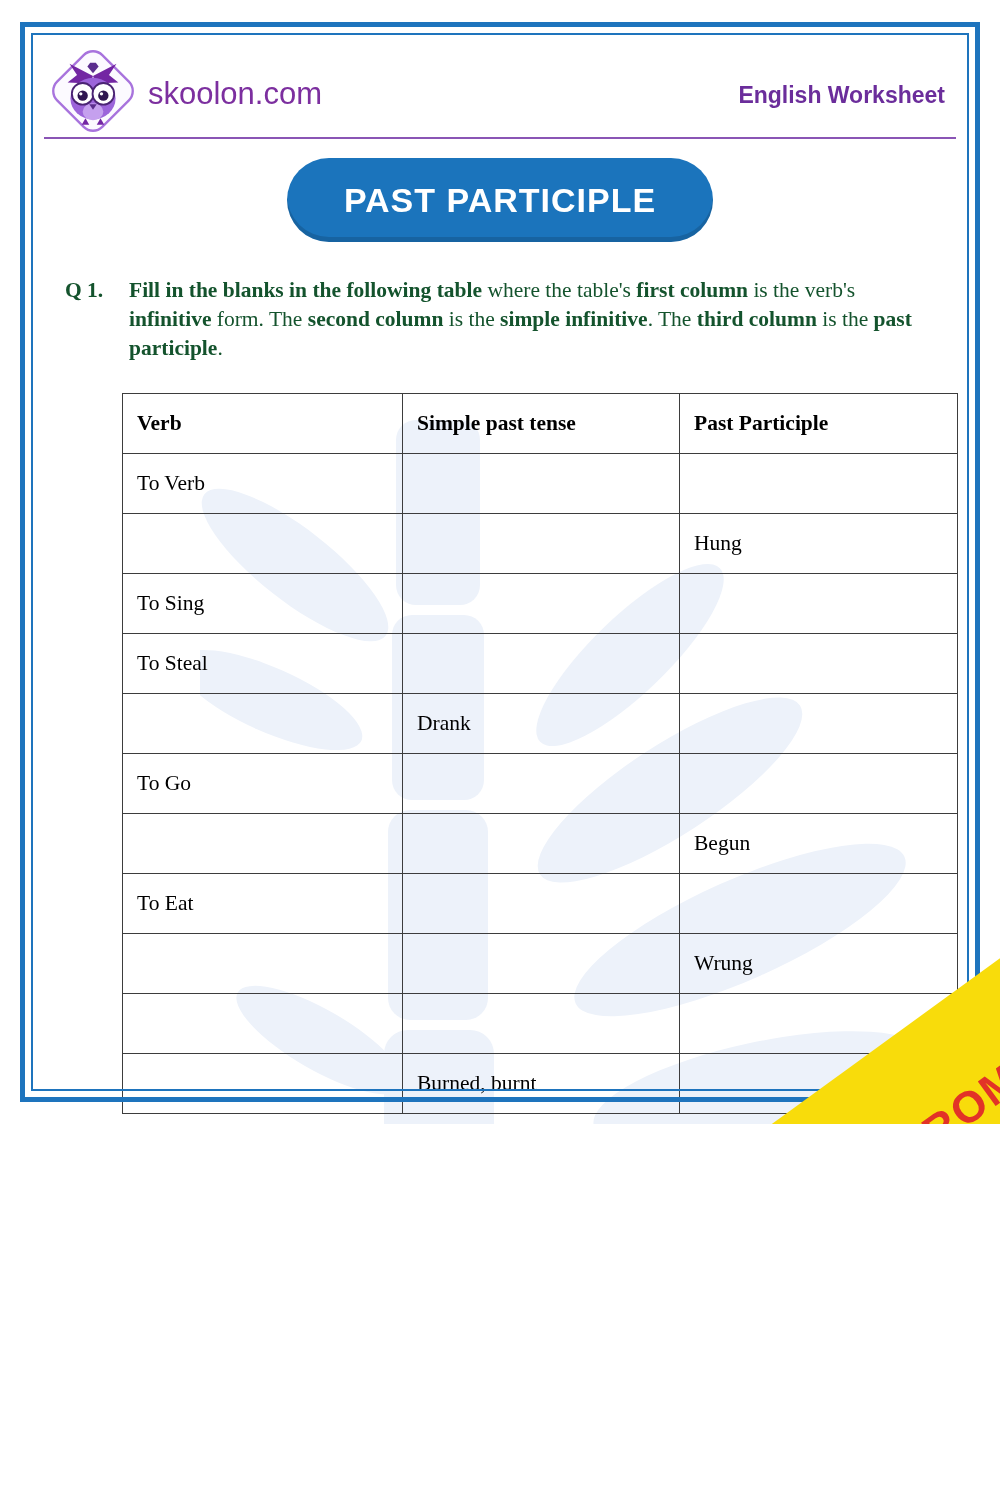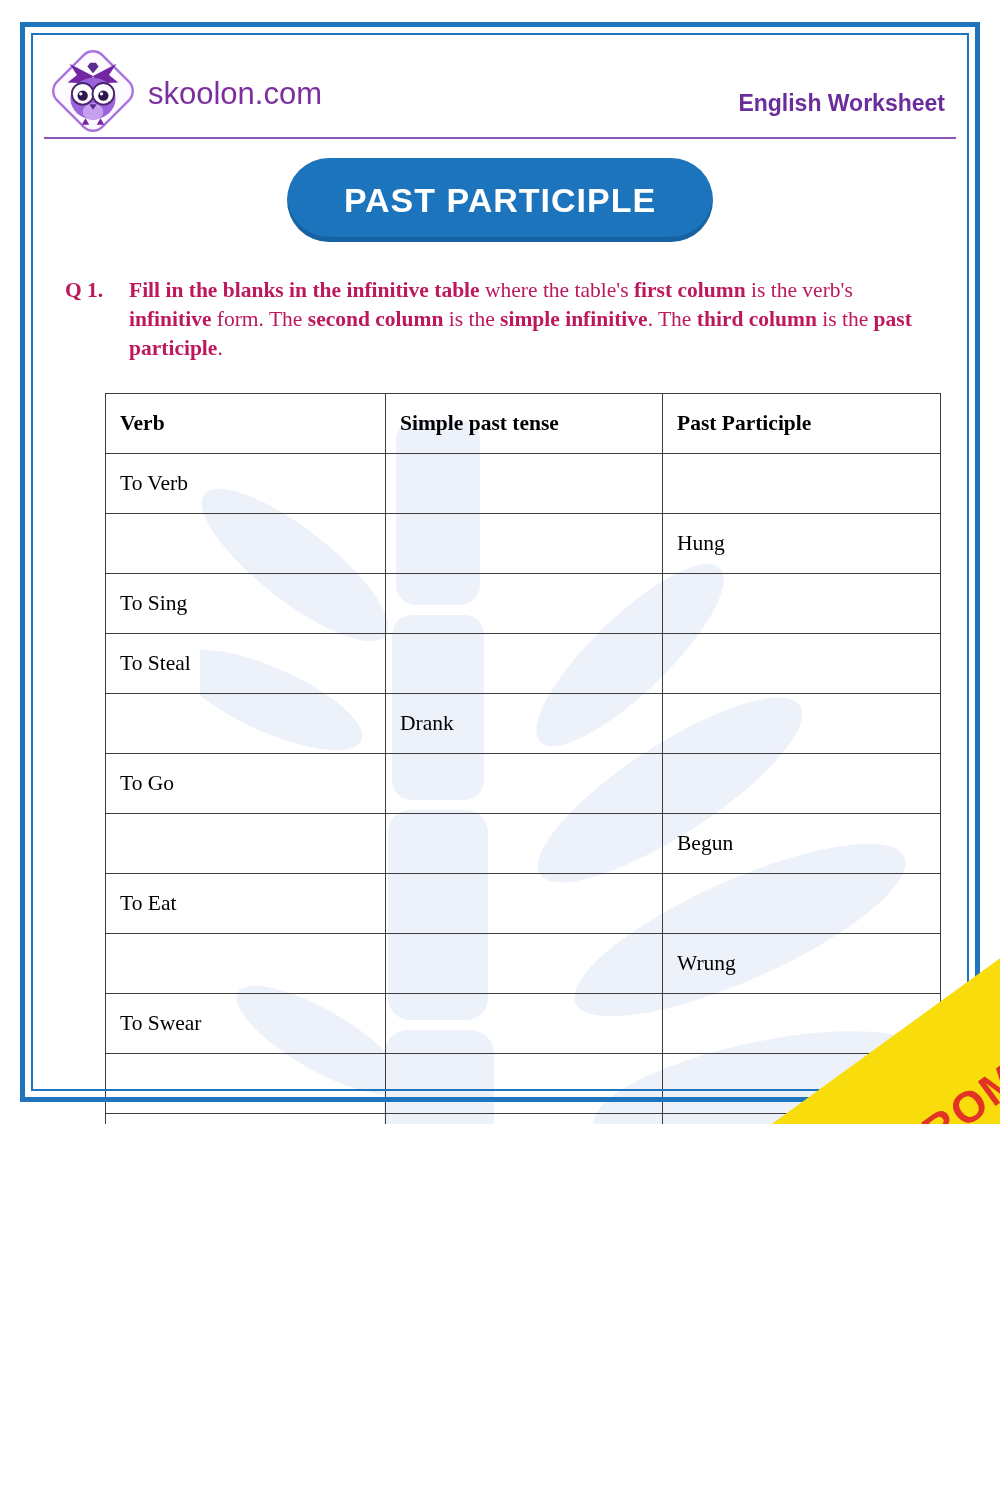--- a/index.html
+++ b/index.html
@@ -15,7 +15,7 @@
   .brand{position:absolute;left:148px;top:76px;font-family:"Liberation Sans",sans-serif;
         font-size:31px;color:#7C2F9F;z-index:3;}
   .wtype{position:absolute;right:55px;top:82px;font-family:"Liberation Sans",sans-serif;
-        font-size:23px;font-weight:bold;color:#6B2D9B;z-index:3;margin-top:8px;}
+        font-size:23px;font-weight:bold;color:#6B2D9B;z-index:3;}
   .divider{position:absolute;left:44px;top:137px;width:912px;height:2px;background:#8a55b5;z-index:3;}
   
   .pill{position:absolute;left:287px;top:158px;width:426px;height:84px;background:#1B74BC;

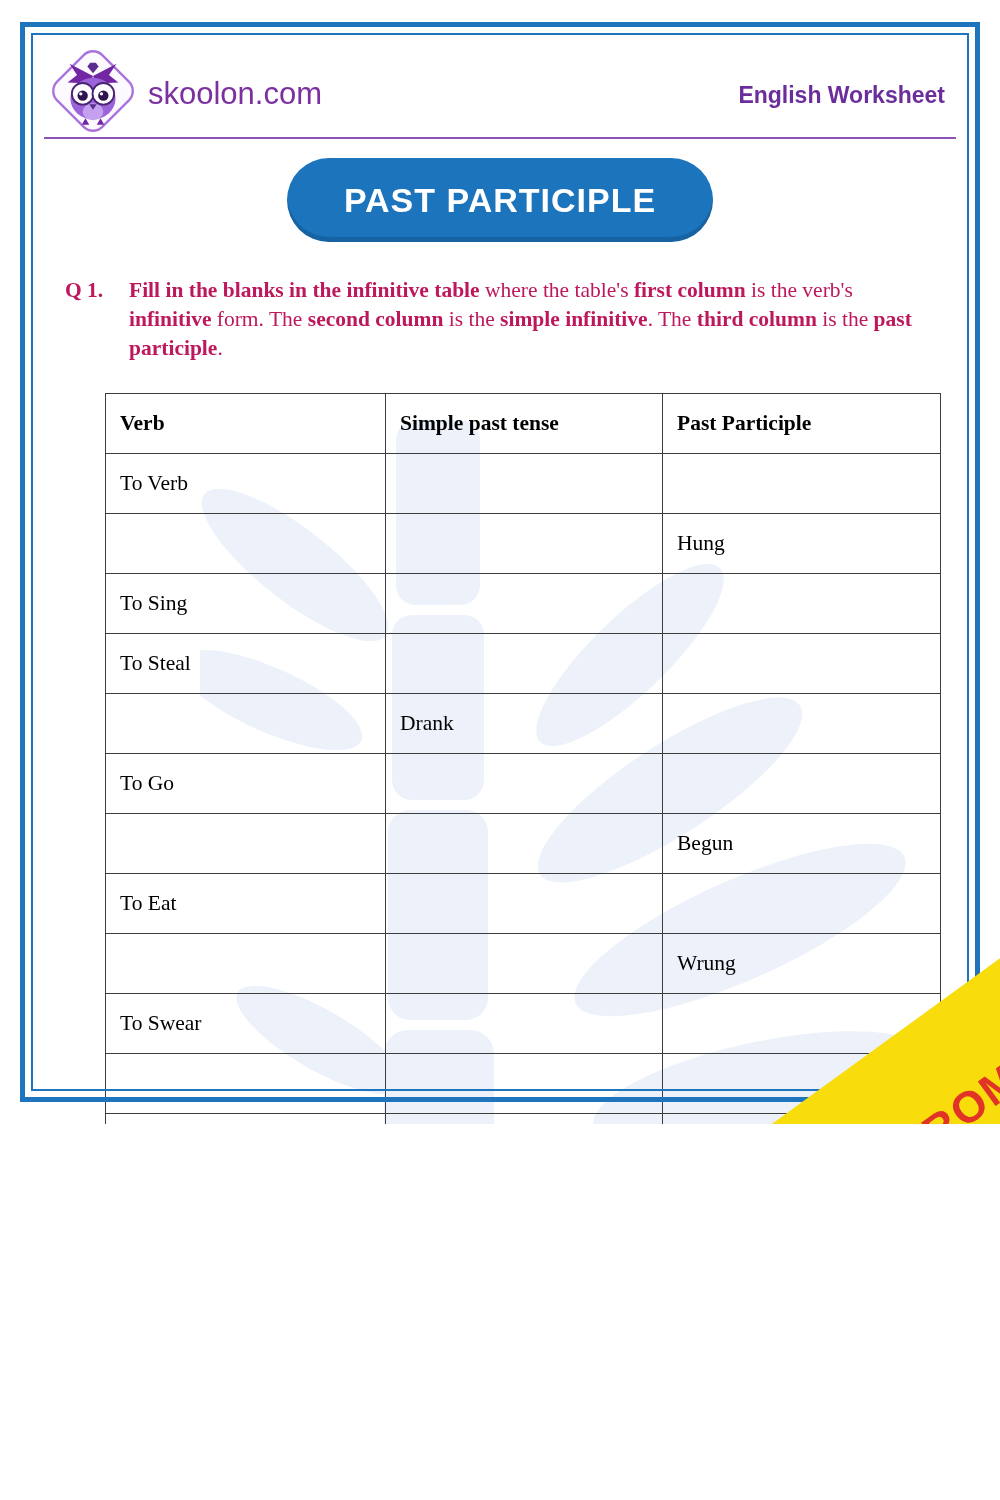--- a/index.html
+++ b/index.html
@@ -25,7 +25,7 @@
         font-size:34px;letter-spacing:1px;}
   
   .question{position:absolute;left:65px;top:276px;width:868px;display:flex;z-index:3;
-        font-size:21.5px;line-height:29px;color:#be185d;}
+        font-size:21.5px;line-height:29px;color:#14532d;}
   .qlabel{font-weight:bold;width:64px;flex:0 0 64px;}
   .qtext{flex:1;}
   

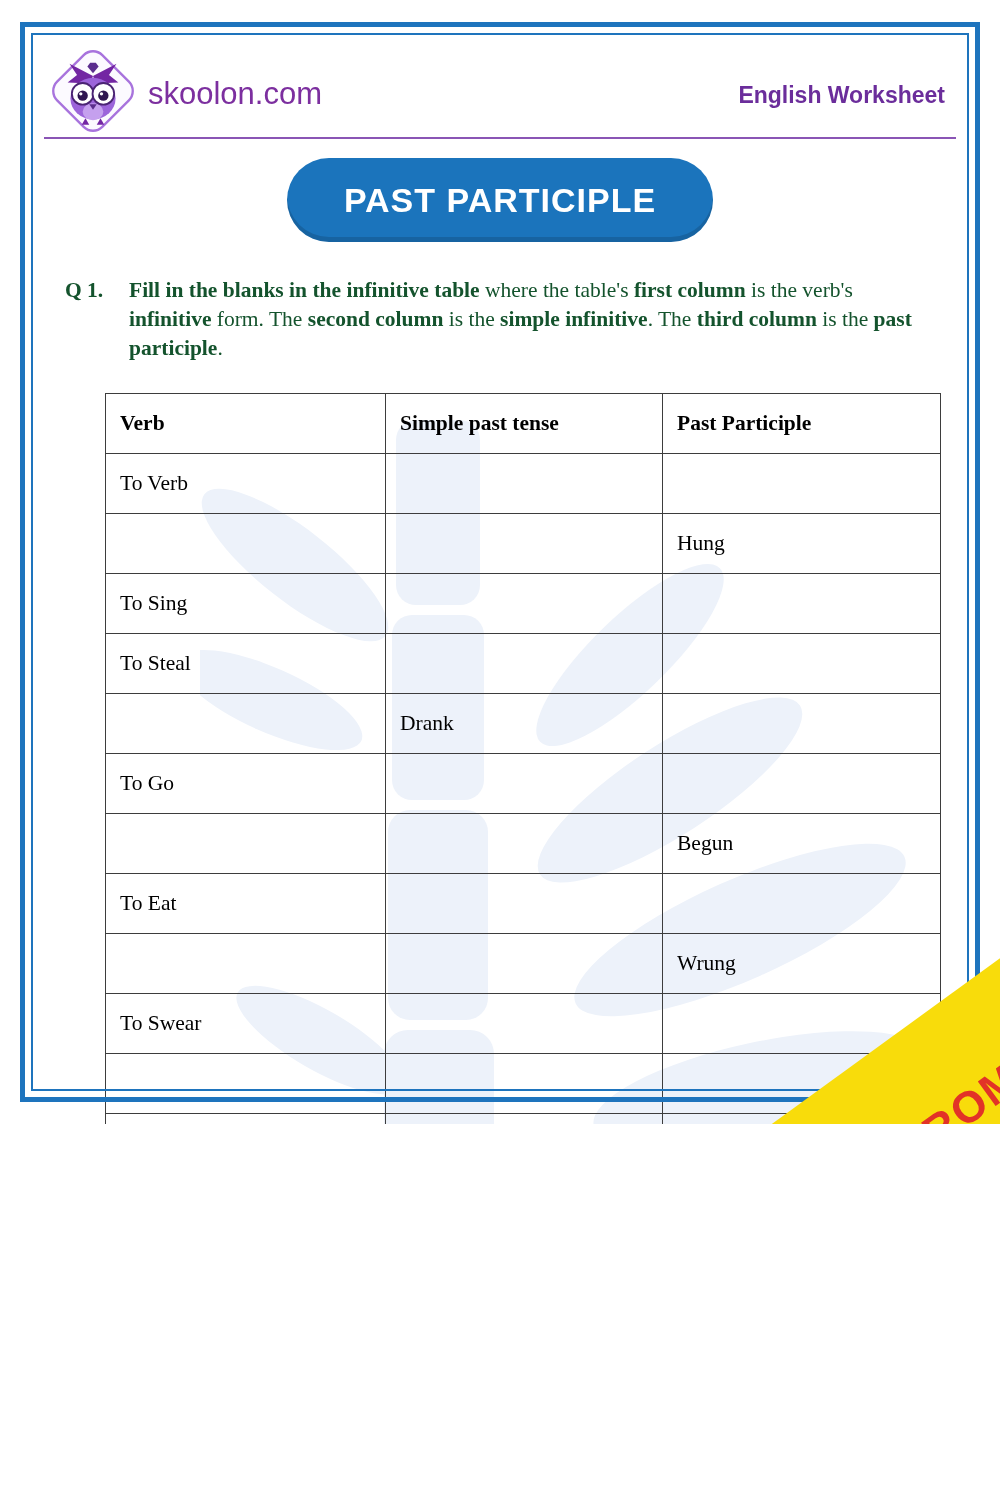--- a/index.html
+++ b/index.html
@@ -101,7 +101,7 @@
 
   <div class="question">
     <div class="qlabel">Q 1.</div>
-    <div class="qtext"><b>Fill in the blanks in the infinitive table</b><span> where the table's </span><b>first column</b><span> is the verb's </span><b>infinitive</b><span> form. The </span><b>second column</b><span> is the </span><b>simple infinitive</b><span>. The </span><b>third column</b><span> is the </span><b>past participle</b><span>.</span></div>
+    <div class="qtext"><b>Fill in the blanks in the following table</b><span> where the table's </span><b>first column</b><span> is the verb's </span><b>infinitive</b><span> form. The </span><b>second column</b><span> is the </span><b>simple infinitive</b><span>. The </span><b>third column</b><span> is the </span><b>past participle</b><span>.</span></div>
   </div>
 
   <div class="tablewrap">

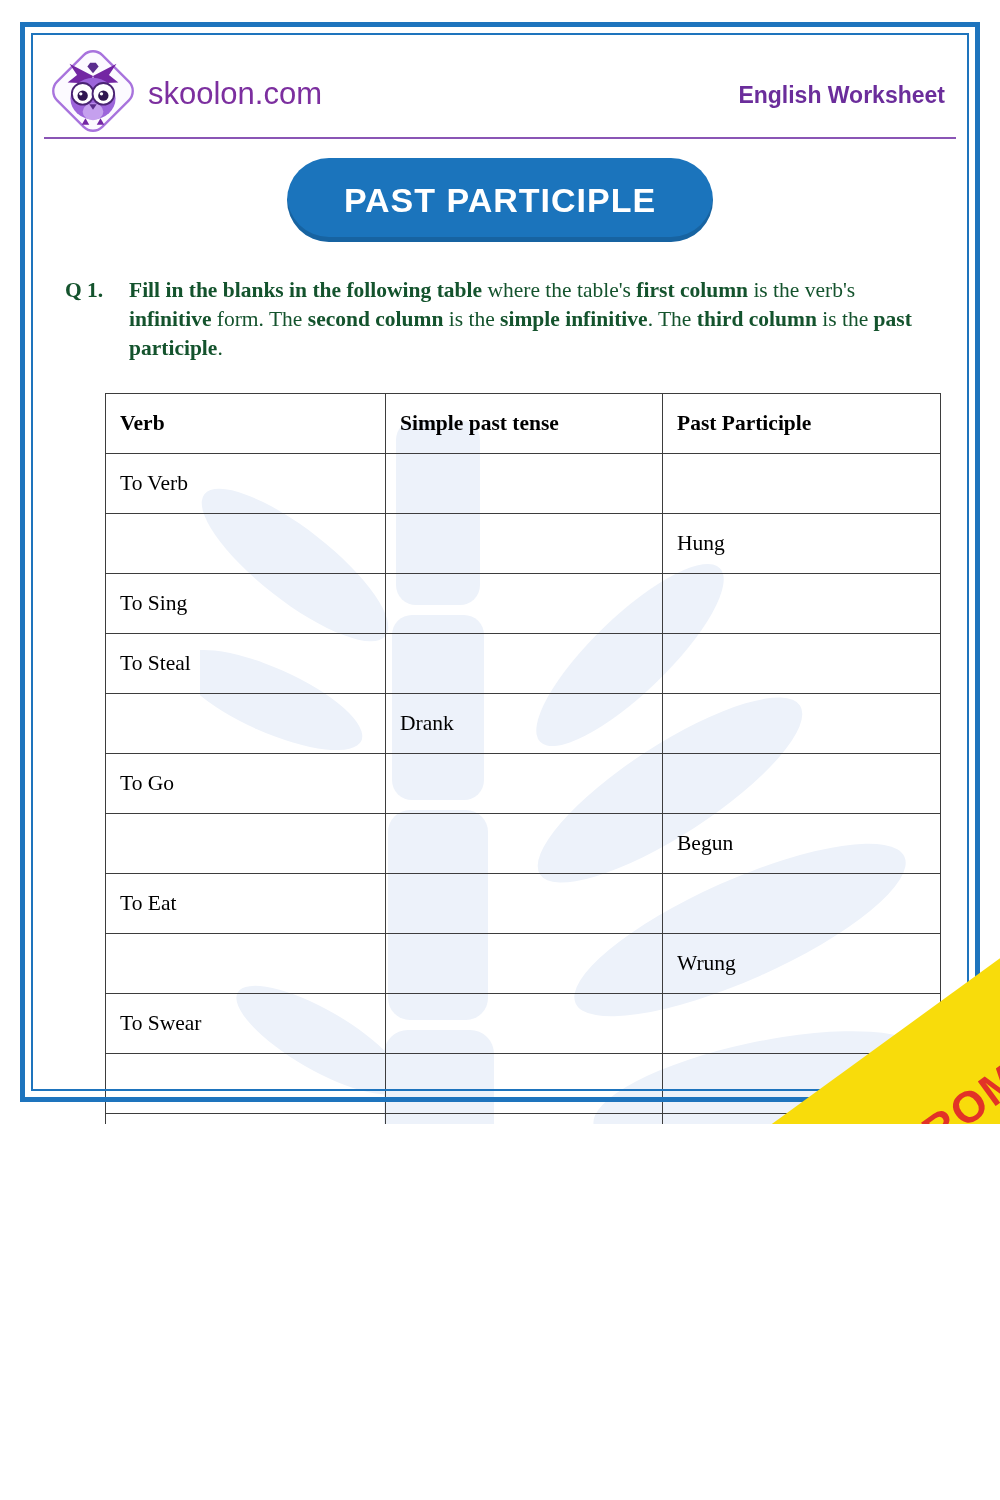--- a/index.html
+++ b/index.html
@@ -30,7 +30,7 @@
   .qtext{flex:1;}
   
   .tablewrap{position:absolute;left:105px;top:393px;z-index:1;}
-  table{border-collapse:collapse;table-layout:fixed;width:835px;background:transparent;}
+  table{border-collapse:collapse;table-layout:fixed;width:835px;background:transparent;margin-left:17px;}
   th,td{border:1.6px solid #3d3d3d;height:59px;padding:0 4px 0 14px;vertical-align:middle;
         text-align:left;font-size:21.5px;overflow:hidden;white-space:nowrap;}
   th{font-weight:bold;}

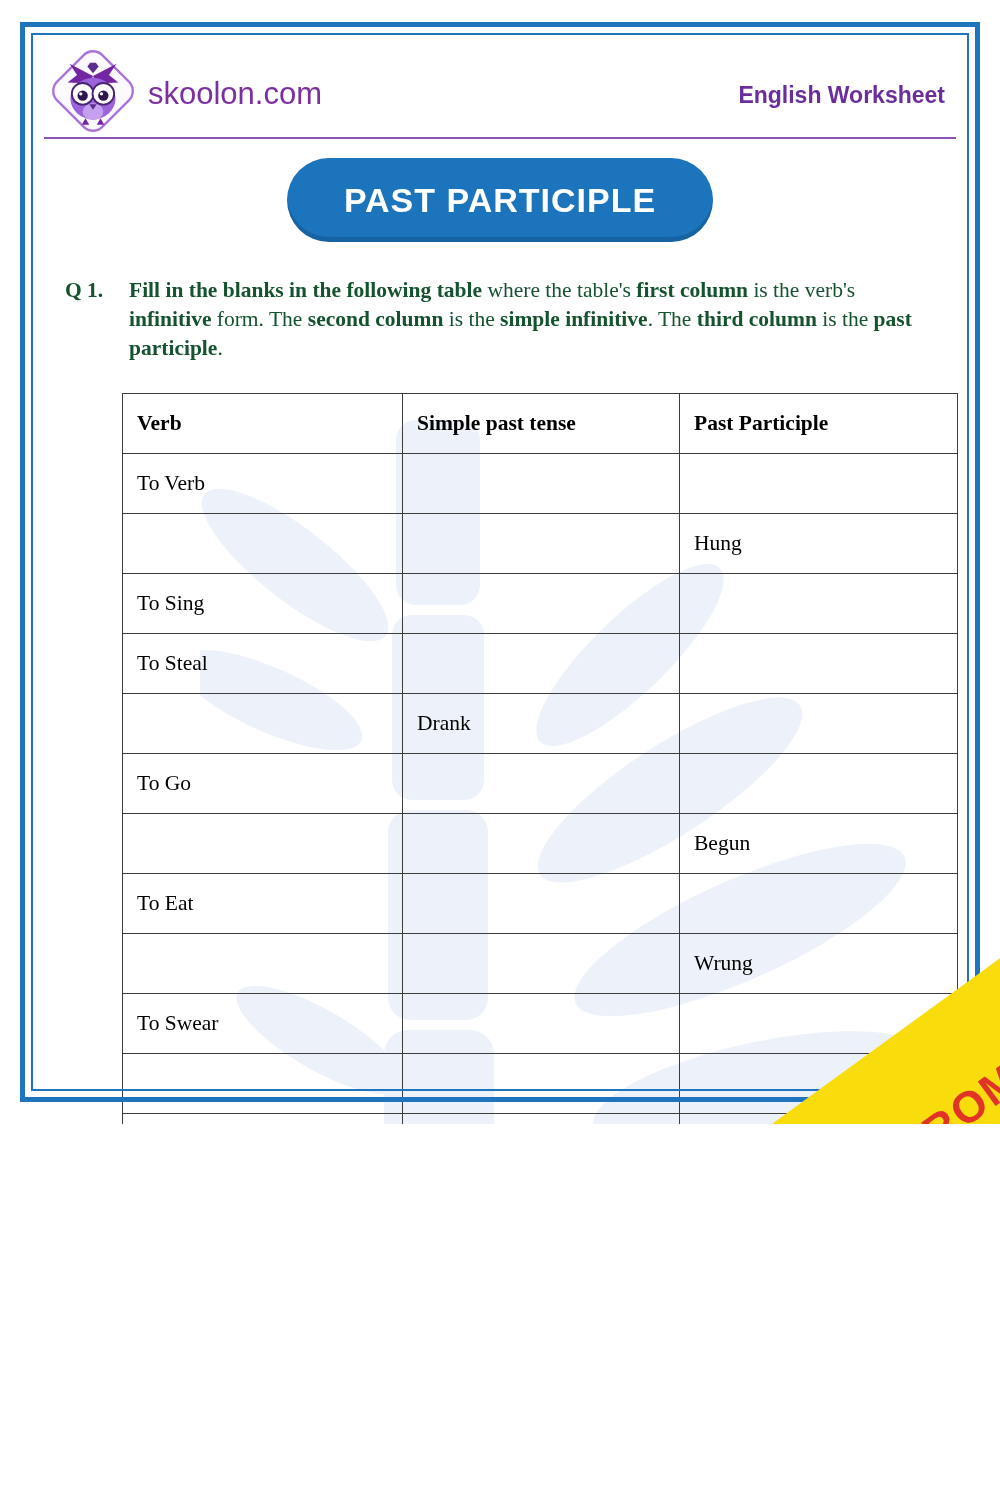--- a/index.html
+++ b/index.html
@@ -165,11 +165,6 @@
             <td>Wrung</td>
           </tr>
           <tr>
-            <td>To Swear</td>
-            <td></td>
-            <td></td>
-          </tr>
-          <tr>
             <td></td>
             <td></td>
             <td></td>

